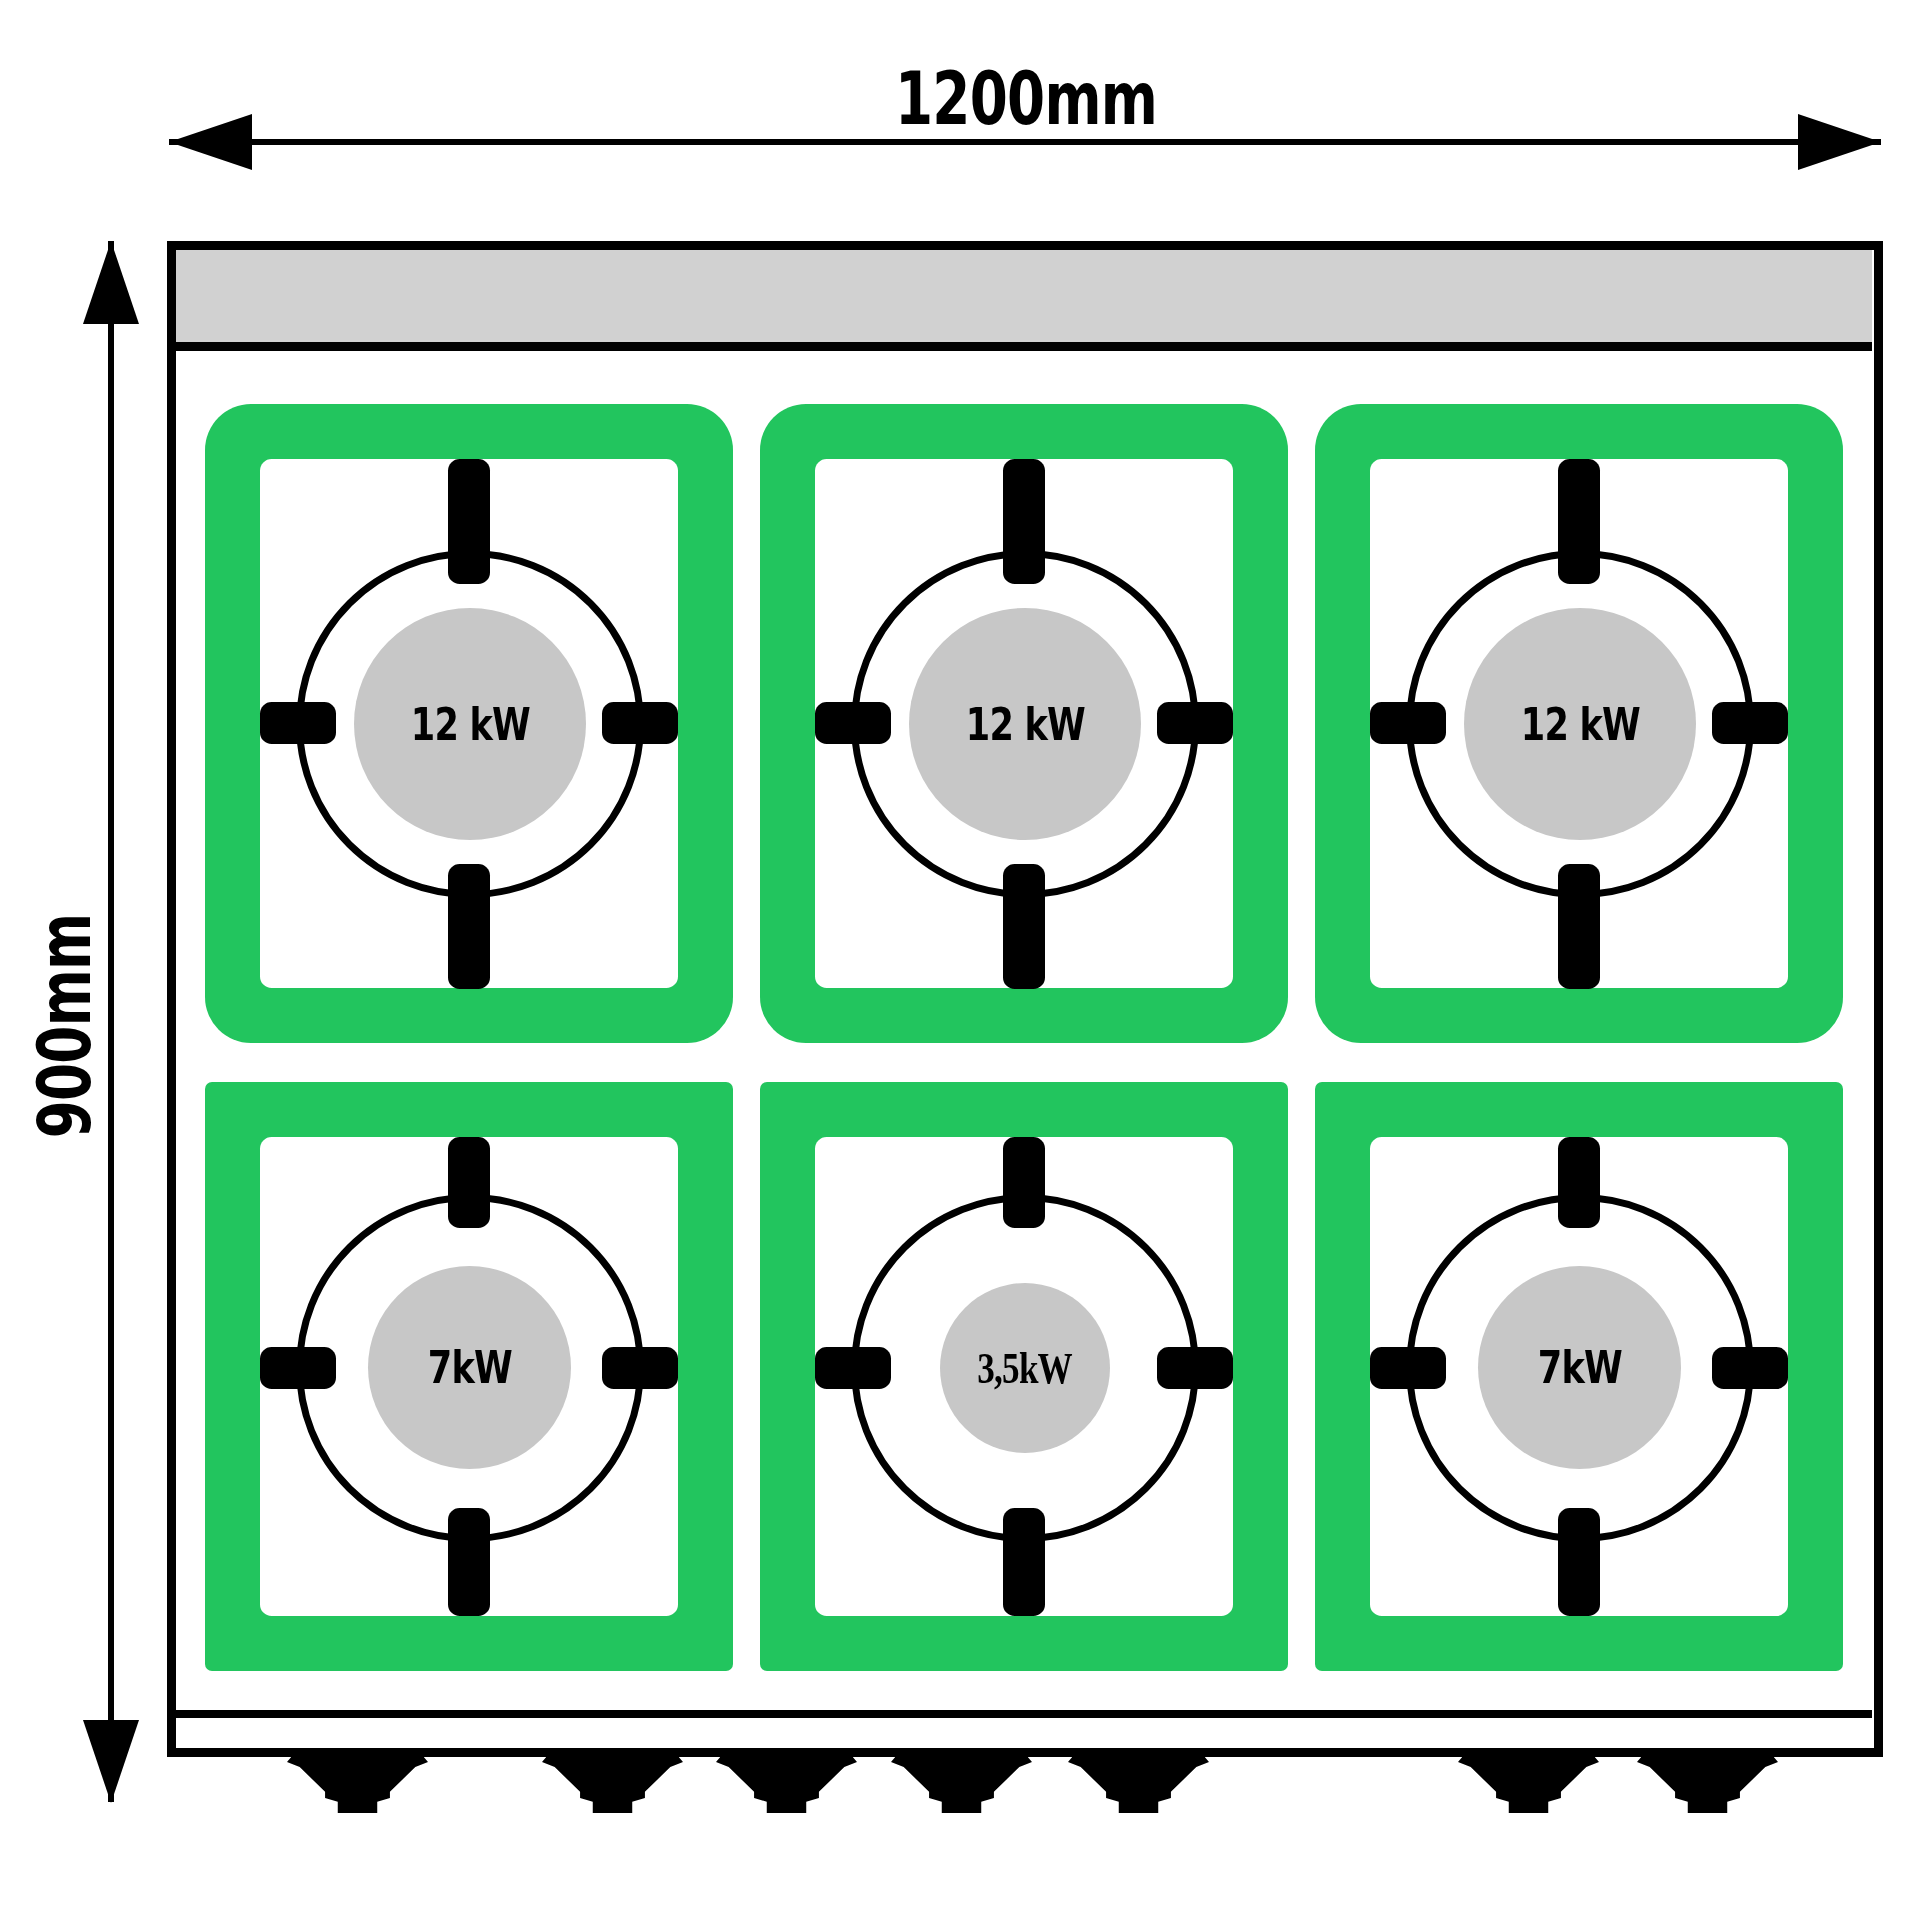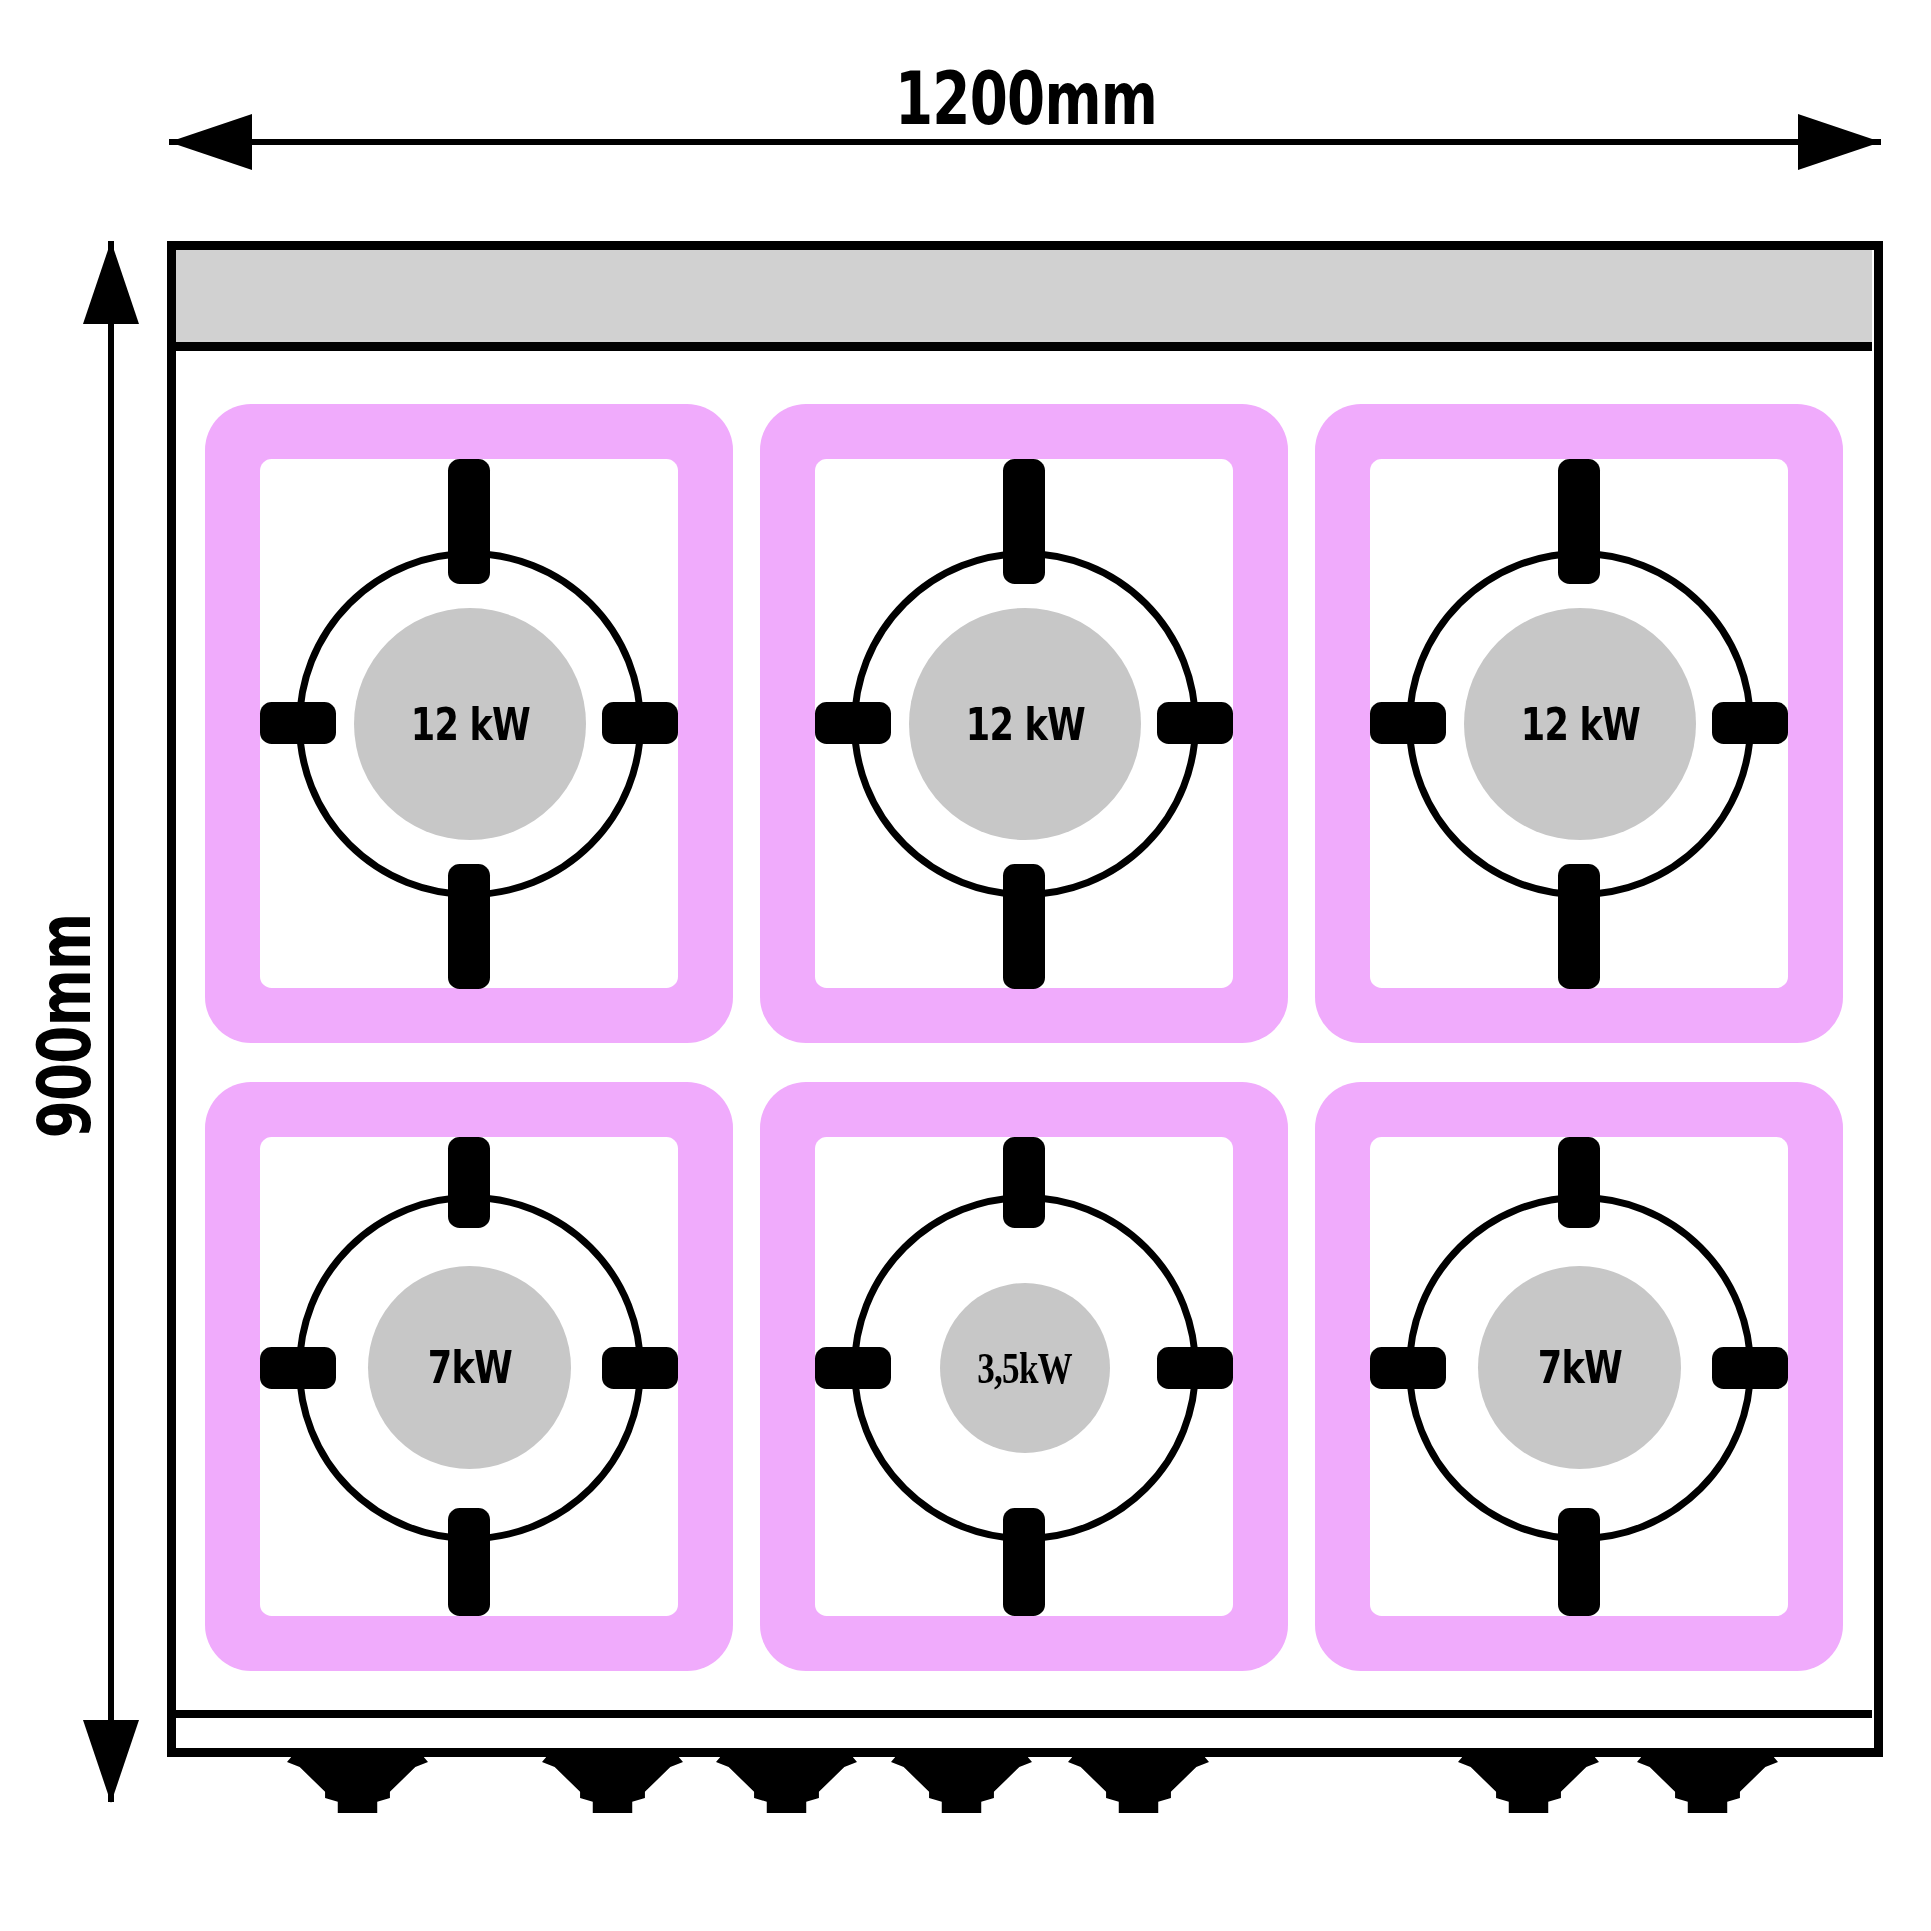--- a/index.html
+++ b/index.html
@@ -29,7 +29,7 @@
   .front-line{left:0;top:1460px;width:1696px;height:7.7px;background:#000;}
 
   
-  .grate{position:absolute;width:528px;background:#f0abfc;border-radius:46px;}
+  .grate{position:absolute;width:528px;background:#22c55e;border-radius:46px;}
   .grate.r1{top:154px;height:639px;}
   .grate.r2{top:832px;height:589px;}
   .grate.c1{left:29px;}

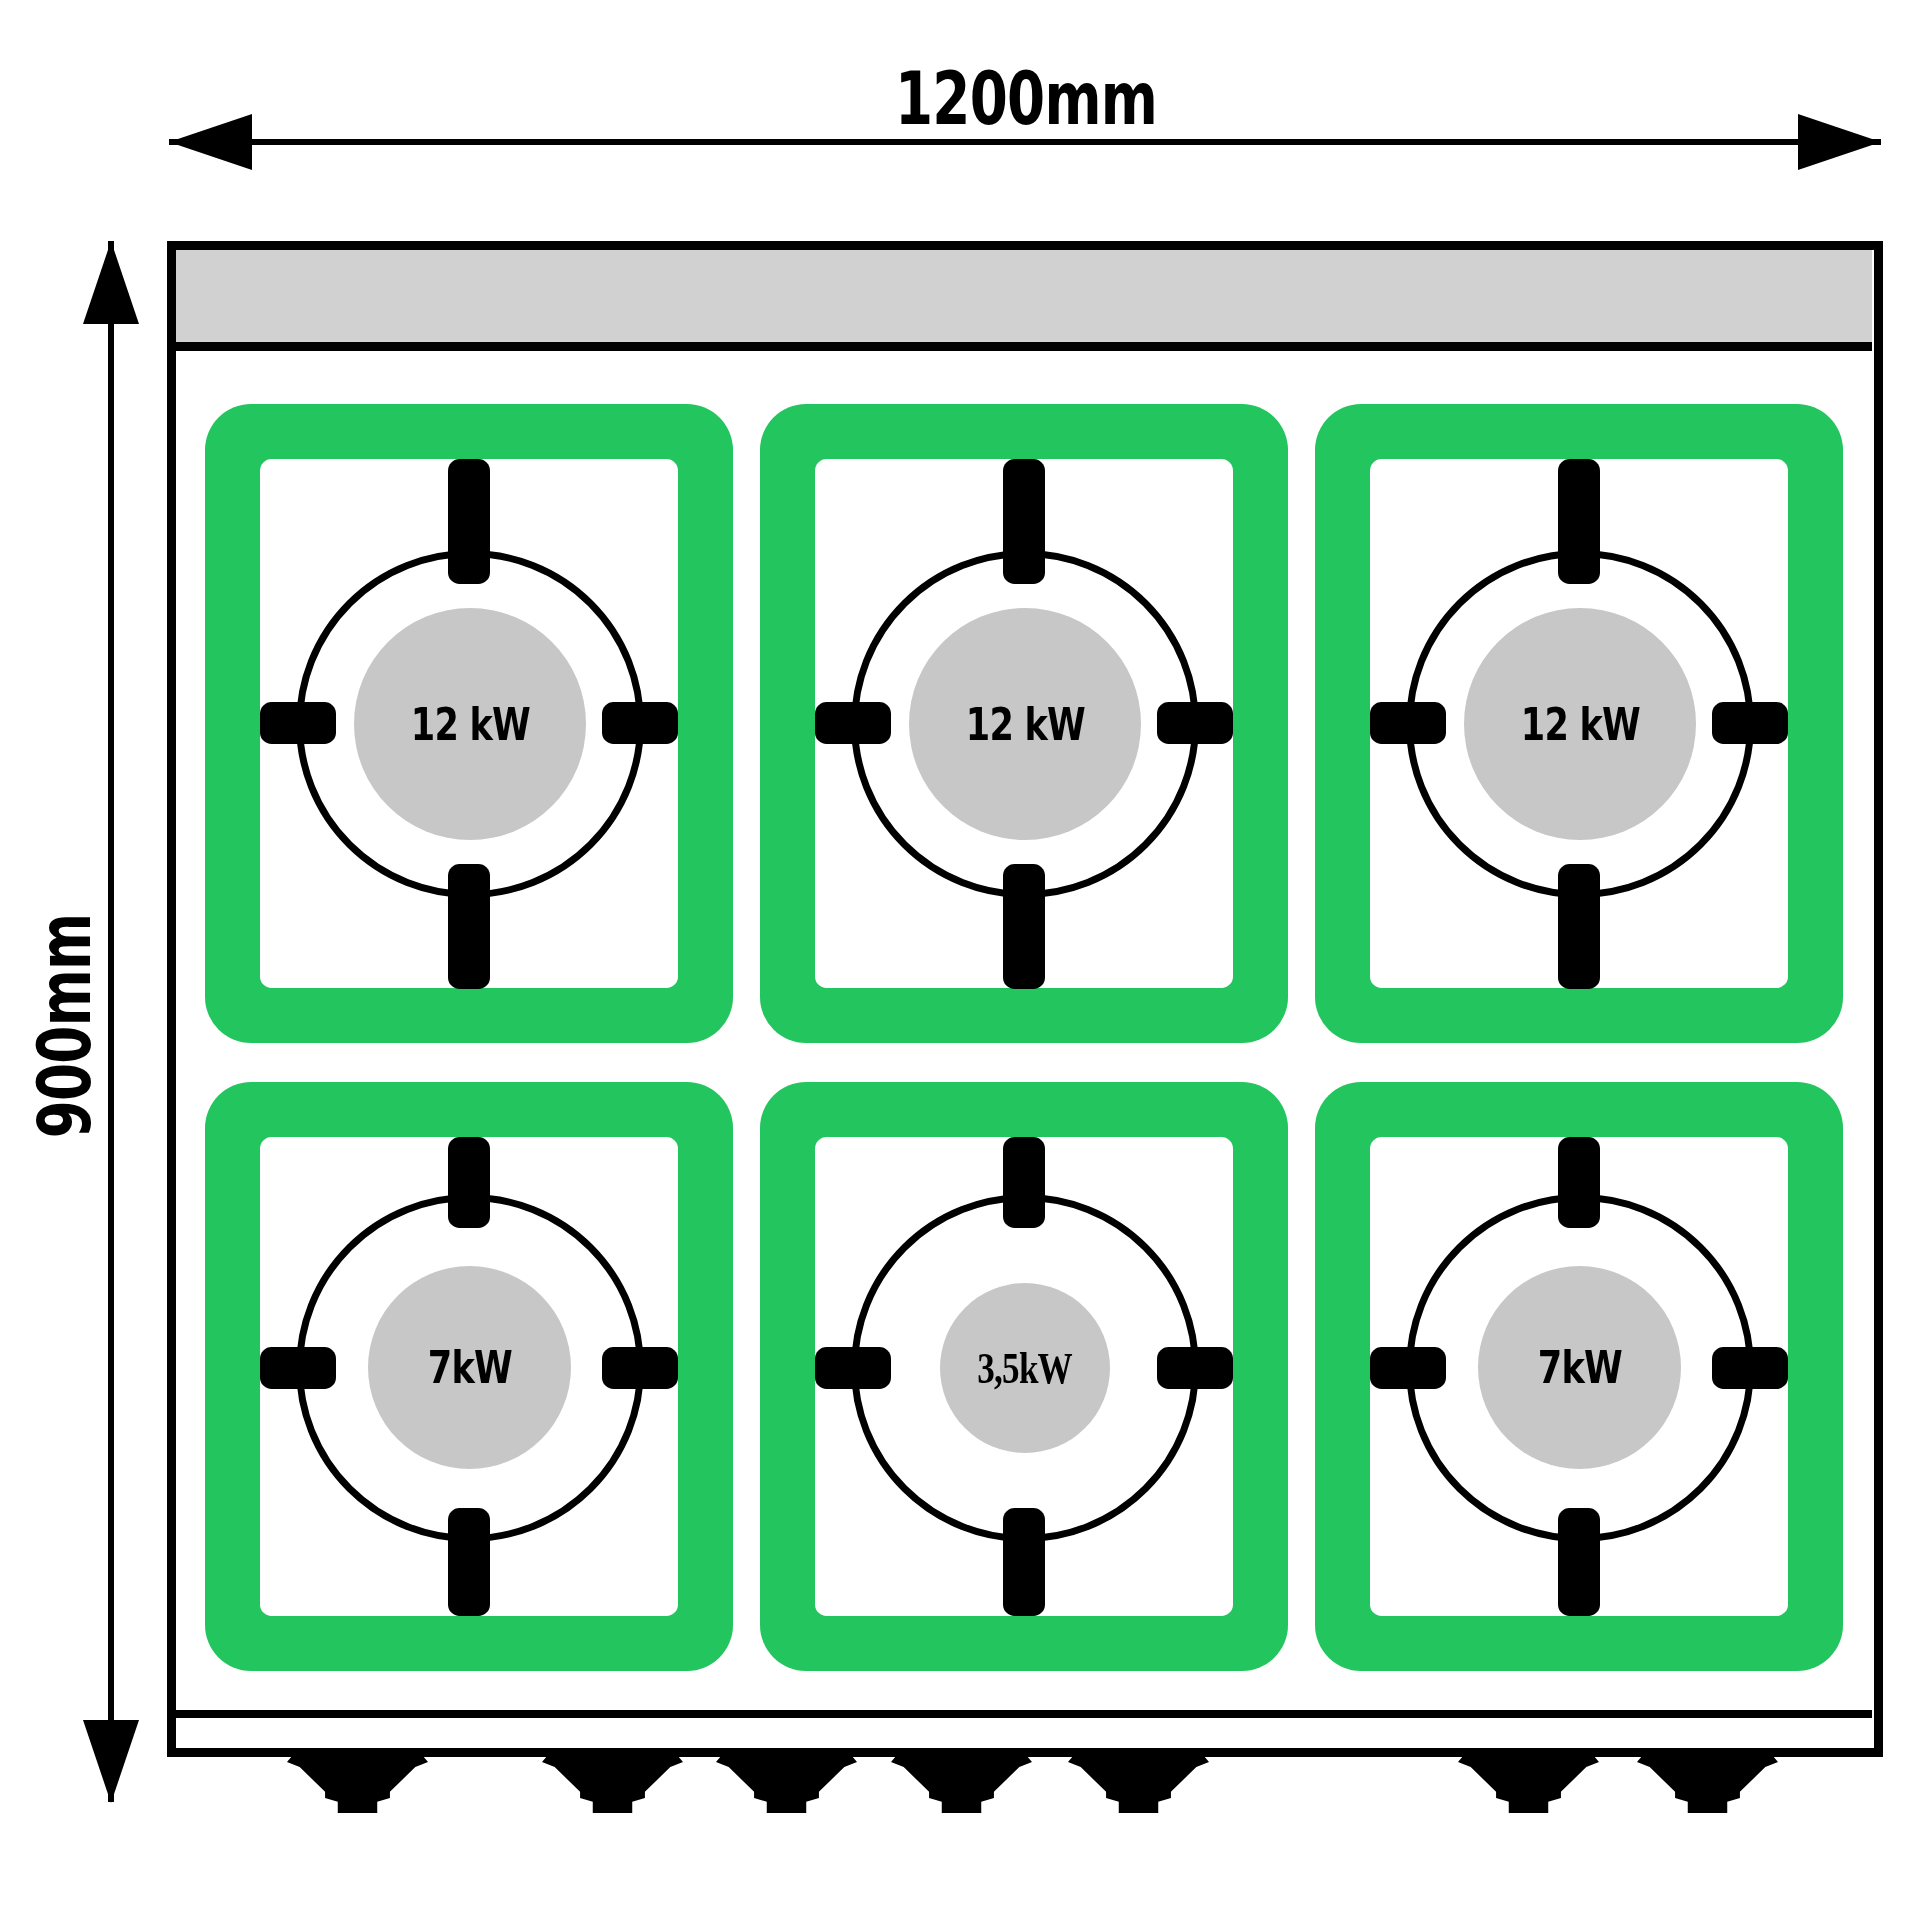--- a/index.html
+++ b/index.html
@@ -31,7 +31,7 @@
   
   .grate{position:absolute;width:528px;background:#22c55e;border-radius:46px;}
   .grate.r1{top:154px;height:639px;}
-  .grate.r2{top:832px;height:589px;}
+  .grate.r2{top:832px;height:589px;border-radius:7px;}
   .grate.c1{left:29px;}
   .grate.c2{left:584px;}
   .grate.c3{left:1139px;}

